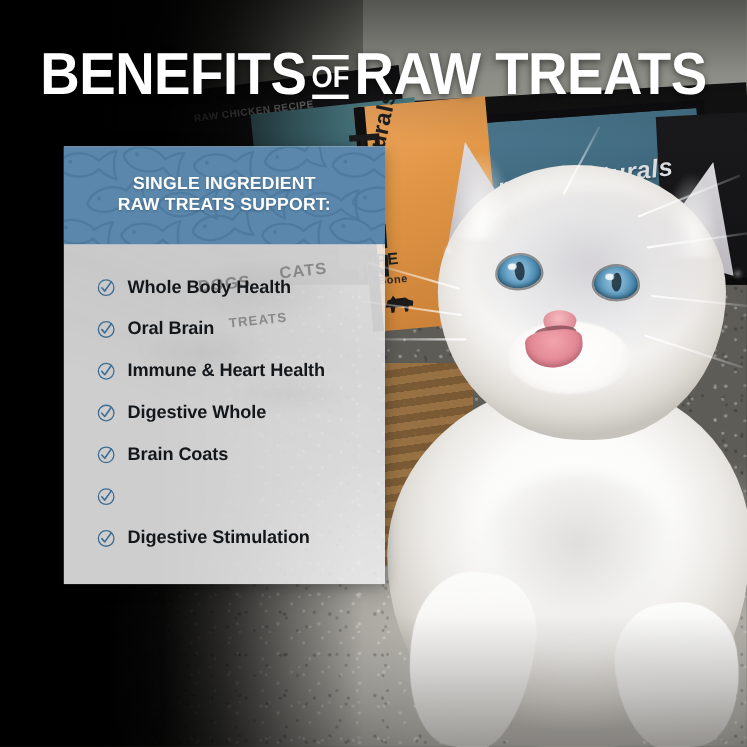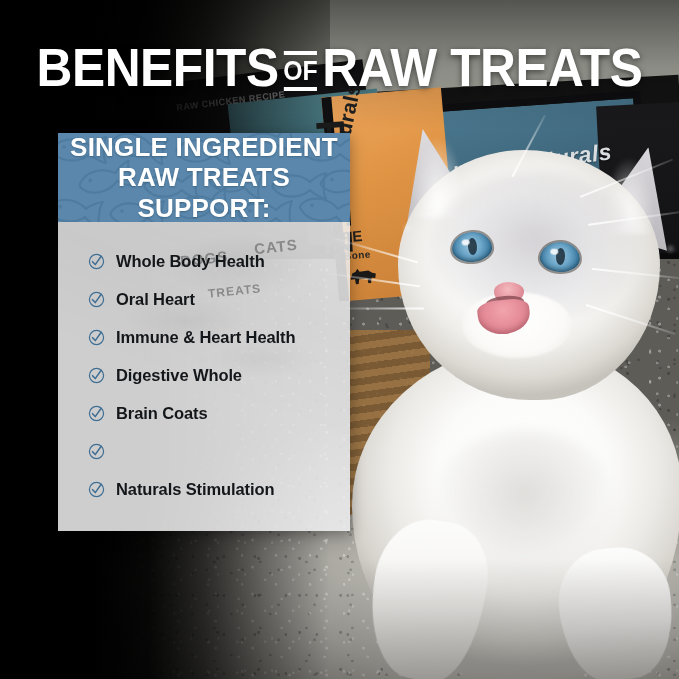--- a/index.html
+++ b/index.html
@@ -423,7 +423,7 @@
     color: #ffffff;
     font-family: "Liberation Sans", sans-serif;
     font-weight: 700;
-    font-size: 26px;
+    font-size: 16px;
     line-height: 1.17;
     letter-spacing: .2px;
     text-align: center;

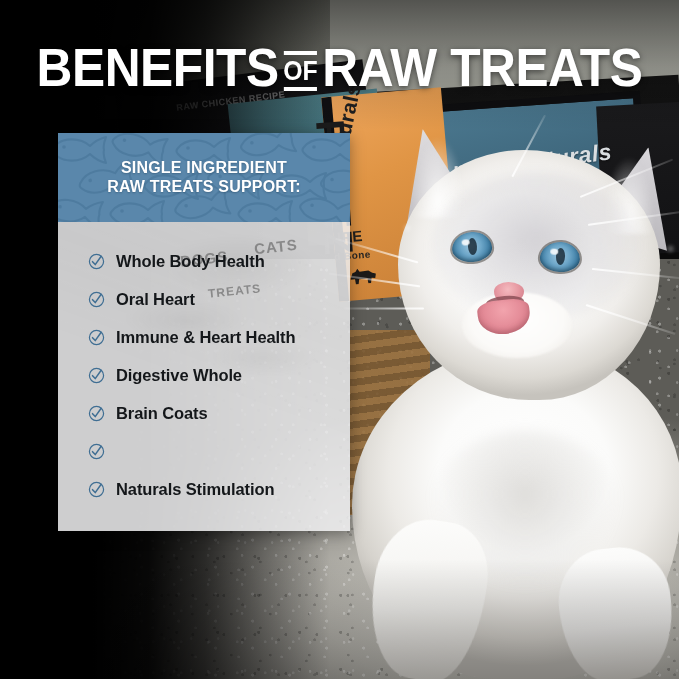--- a/index.html
+++ b/index.html
@@ -622,7 +622,7 @@
             <circle cx="12" cy="12" r="10" fill="none" stroke="#3f6e93" stroke-width="1.7"></circle>
             <path d="M6.4 12.2 L10.2 16.4 L18.6 4.6" fill="none" stroke="#3f6e93" stroke-width="2.1" stroke-linecap="round" stroke-linejoin="round"></path>
           </svg>
-          <span class="benefit-label">Oral Heart</span>
+          <span class="benefit-label">Oral Brain</span>
         </li>
 
         <li class="benefit-item">

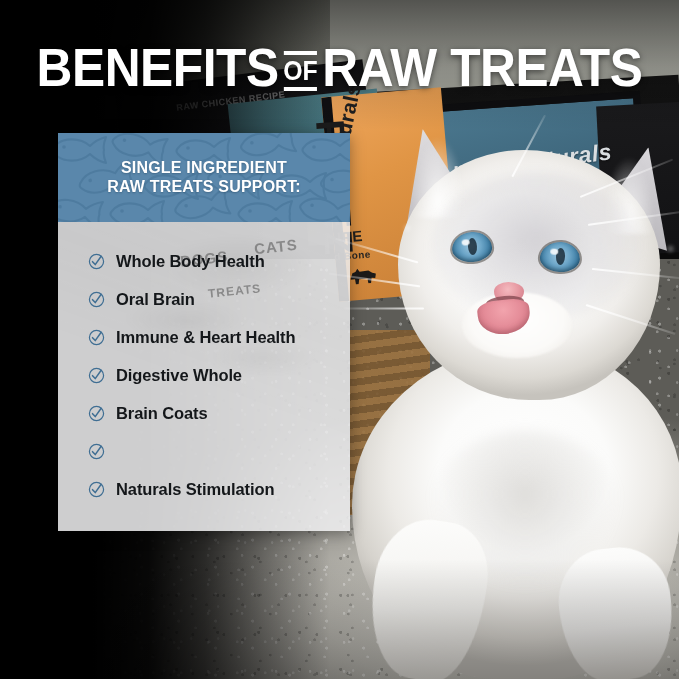--- a/index.html
+++ b/index.html
@@ -661,7 +661,7 @@
             <circle cx="12" cy="12" r="10" fill="none" stroke="#3f6e93" stroke-width="1.7"></circle>
             <path d="M6.4 12.2 L10.2 16.4 L18.6 4.6" fill="none" stroke="#3f6e93" stroke-width="2.1" stroke-linecap="round" stroke-linejoin="round"></path>
           </svg>
-          <span class="benefit-label">Naturals Stimulation</span>
+          <span class="benefit-label">Digestive Stimulation</span>
         </li>
 
       </ul>

